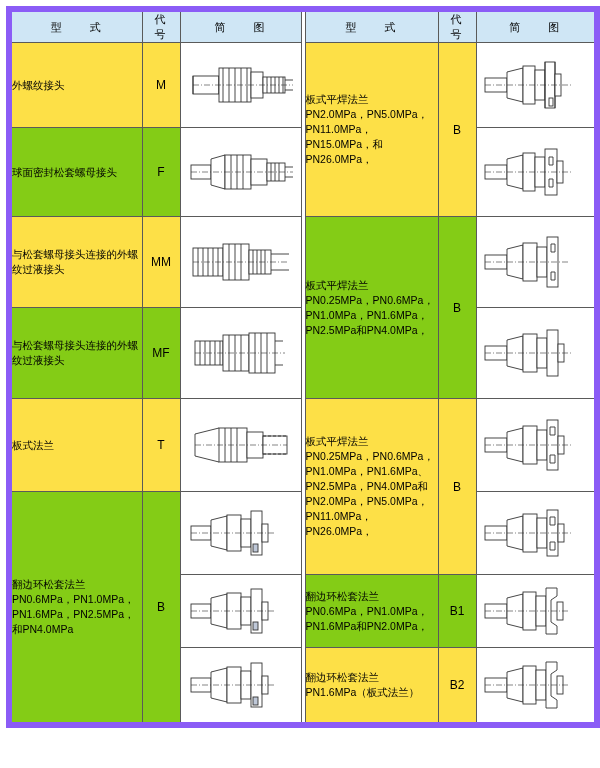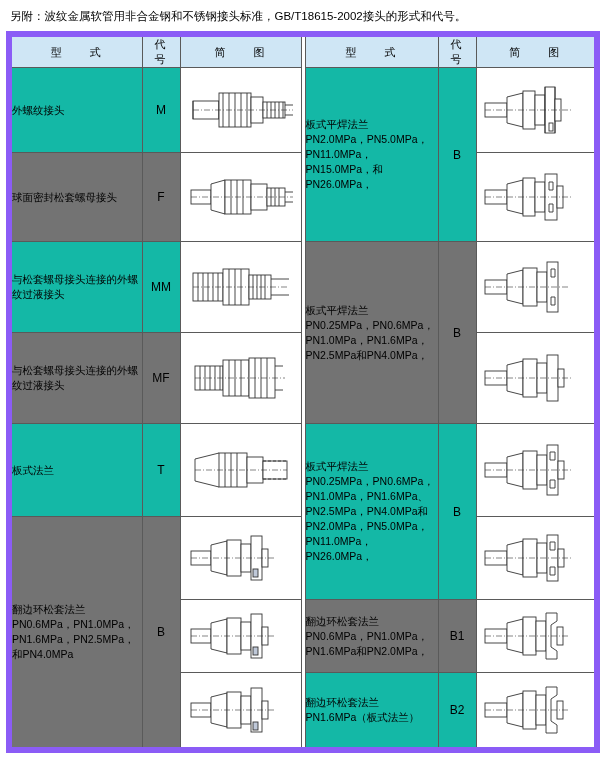--- a/index.html
+++ b/index.html
@@ -89,7 +89,6 @@
 
 <div class="page">
 
-  <div class="title">另附：波纹金属软管用非合金钢和不锈钢接头标准，GB/T18615-2002接头的形式和代号。</div>
 
   <table class="main">
     <colgroup>

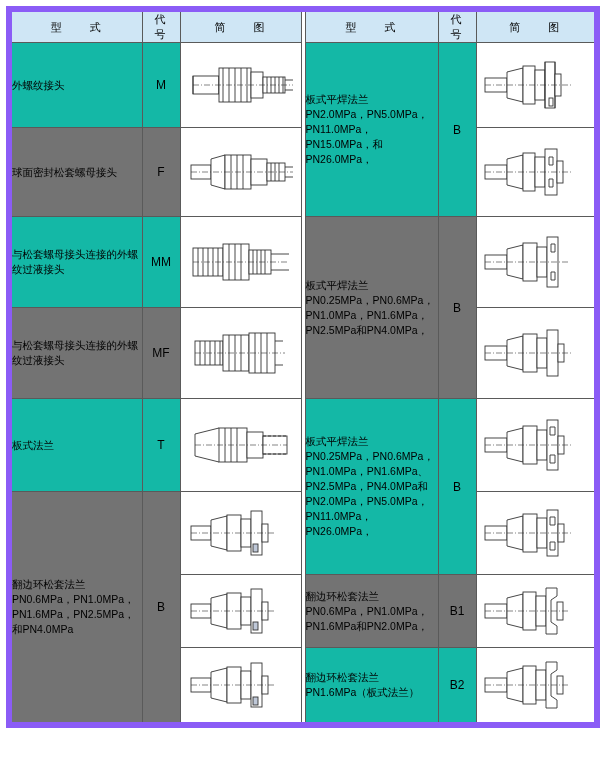--- a/index.html
+++ b/index.html
@@ -66,7 +66,7 @@
     padding: 0;
   }
   .yellow { background: #737373; }
-  .white  { background: #14b8a6; }
+  .white  { background: #fde047; }
   .figwrap {
     display: flex;
     align-items: center;

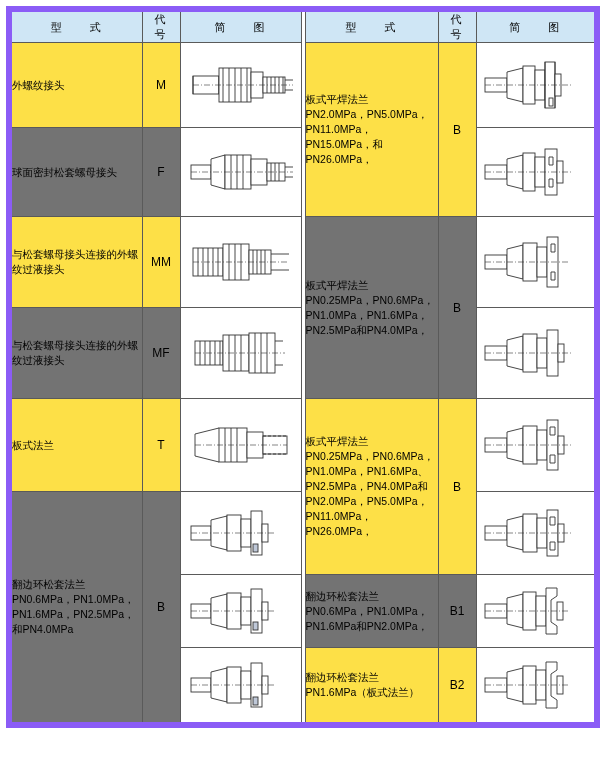--- a/index.html
+++ b/index.html
@@ -65,7 +65,7 @@
     background: #ffffff;
     padding: 0;
   }
-  .yellow { background: #737373; }
+  .yellow { background: #84cc16; }
   .white  { background: #fde047; }
   .figwrap {
     display: flex;

